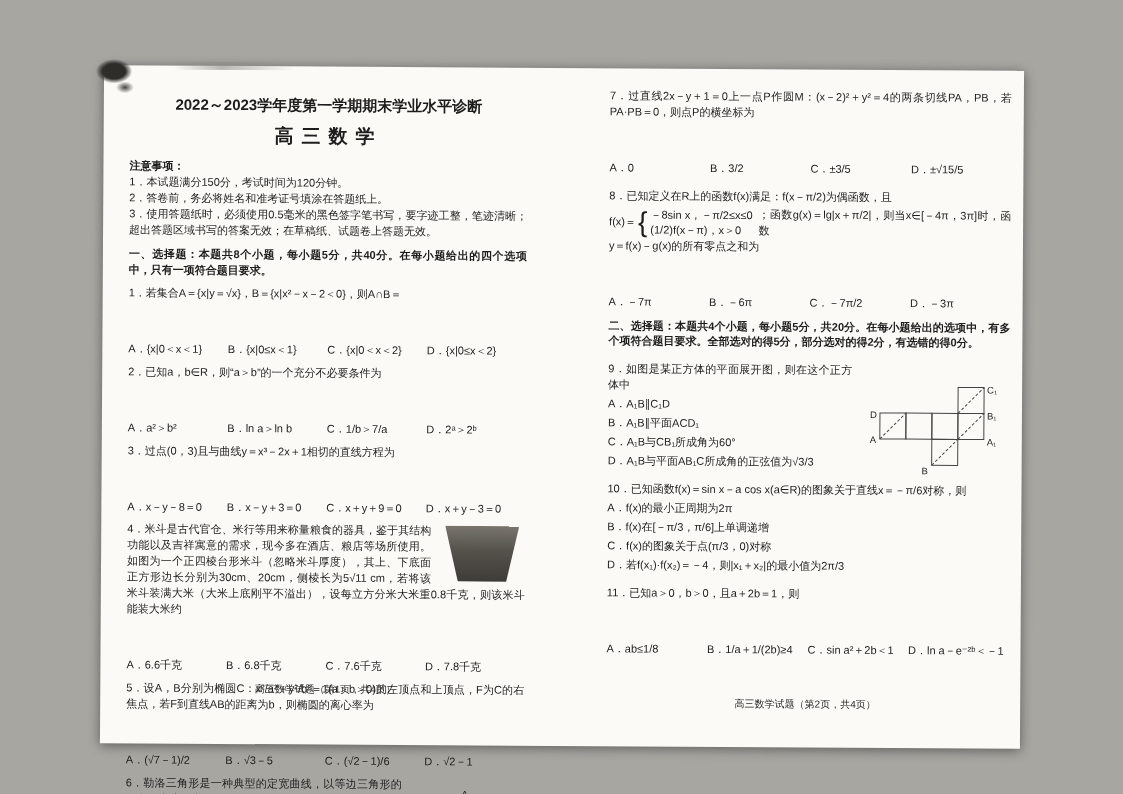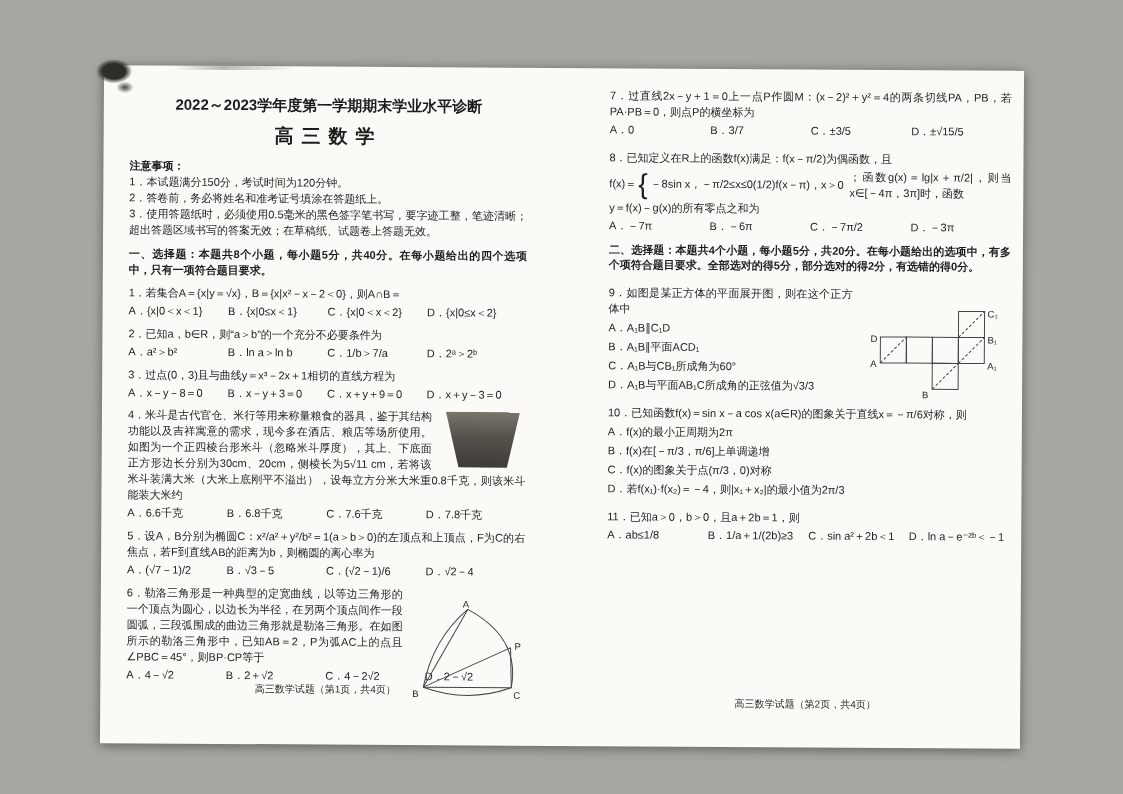--- a/index.html
+++ b/index.html
@@ -30,7 +30,7 @@
   .col-right .question{margin-top:12px;}
   .stem{text-align:justify;}
   .opts{display:flex;margin-top:2px;}
-  .opts .opt{flex:1;white-space:nowrap;}
+  .opts .opt{flex:1;white-space:nowrap;margin-top:38px;}
   .opts-col{margin-top:2px;}
   .opts-col .opt{display:block;margin-top:3px;}
   .fig-float{float:right;margin:2px 0 4px 8px;}

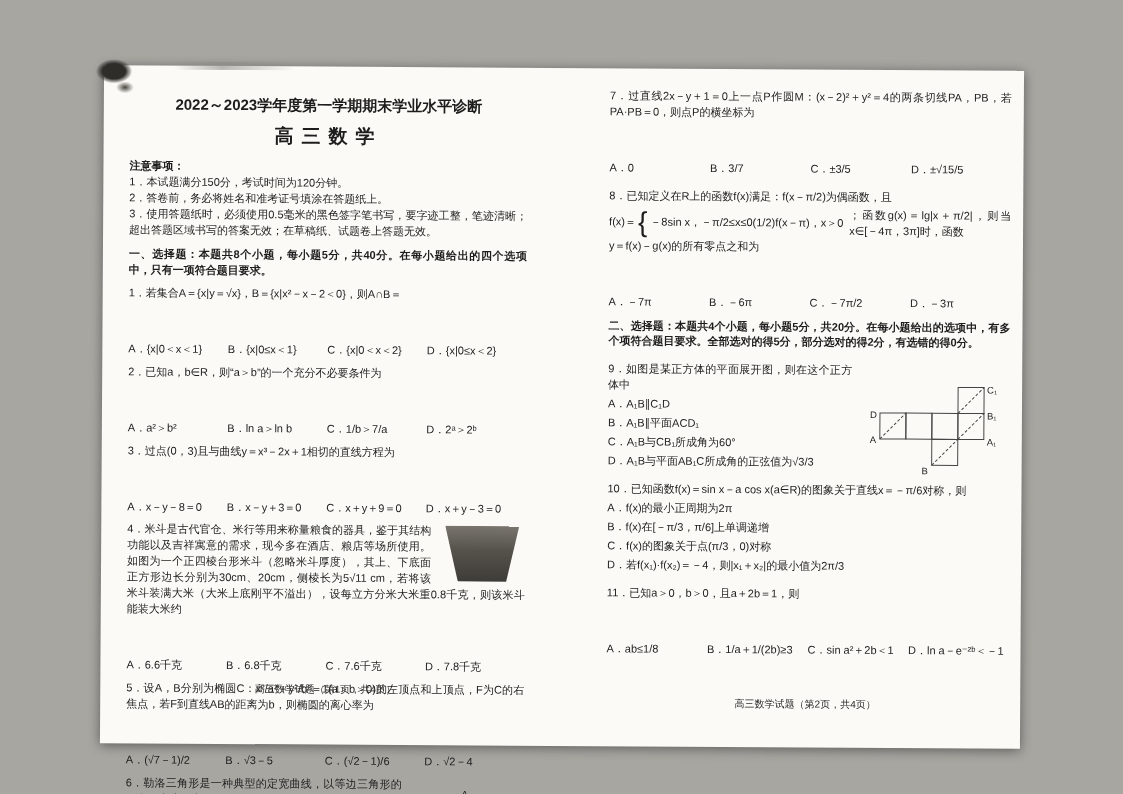--- a/index.html
+++ b/index.html
@@ -158,7 +158,7 @@
       <div class="stem">7．过直线2x－y＋1＝0上一点P作圆M：(x－2)²＋y²＝4的两条切线PA，PB，若PA·PB＝0，则点P的横坐标为</div>
       <div class="opts">
         <span class="opt">A．0</span>
-        <span class="opt">B．3/7</span>
+        <span class="opt">B．3/2</span>
         <span class="opt">C．±3/5</span>
         <span class="opt">D．±√15/5</span>
       </div>

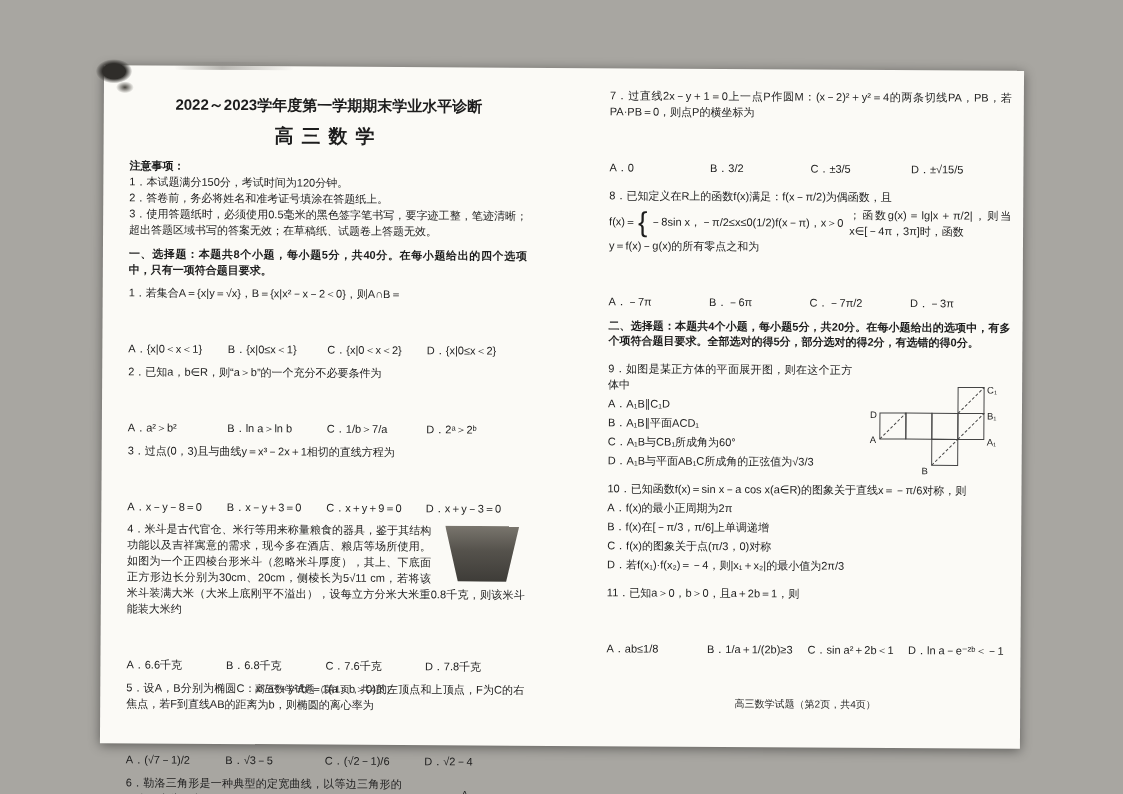--- a/index.html
+++ b/index.html
@@ -40,7 +40,7 @@
   .bucket{width:86px;height:56px;background:linear-gradient(180deg,#7a766e,#55524c 45%,#3e3c38);clip-path:polygon(7% 0,93% 0,78% 100%,22% 100%);}
   .piecewise{display:flex;align-items:center;margin-top:2px;}
   .pw-brace{font-size:28px;font-weight:200;line-height:1;margin:0 3px 0 2px;}
-  .pw-pieces{display:flex;}
+  .pw-pieces{display:flex;flex-direction:column;}
   .pw-pieces span{line-height:1.35;}
   .pw-tail{flex:1;margin-left:6px;text-align:justify;}
   .footer{position:absolute;width:398px;text-align:center;font-size:10px;color:#2b2b2b;}

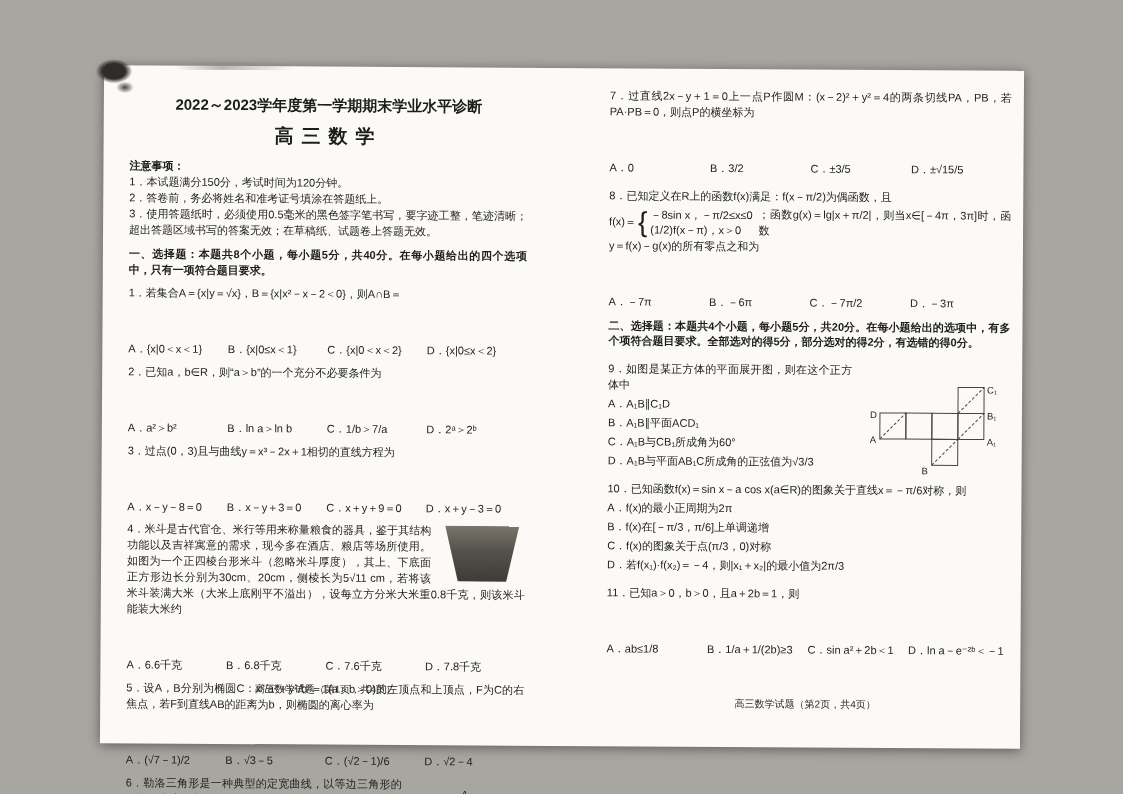--- a/index.html
+++ b/index.html
@@ -230,7 +230,7 @@
       <div class="stem">11．已知a＞0，b＞0，且a＋2b＝1，则</div>
       <div class="opts">
         <span class="opt">A．ab≤1/8</span>
-        <span class="opt">B．1/a＋1/(2b)≥3</span>
+        <span class="opt">B．1/a＋1/(2b)≥4</span>
         <span class="opt">C．sin a²＋2b＜1</span>
         <span class="opt">D．ln a－e⁻²ᵇ＜－1</span>
       </div>

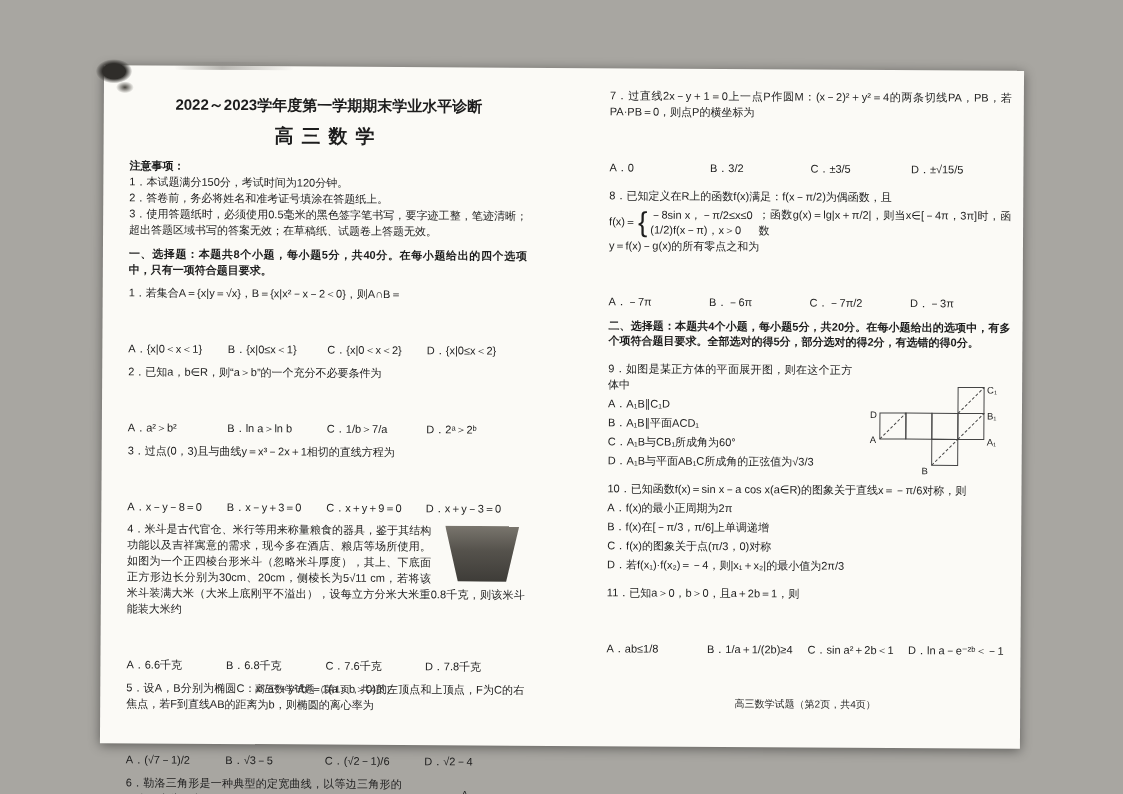--- a/index.html
+++ b/index.html
@@ -120,7 +120,7 @@
         <span class="opt">A．(√7－1)/2</span>
         <span class="opt">B．√3－5</span>
         <span class="opt">C．(√2－1)/6</span>
-        <span class="opt">D．√2－4</span>
+        <span class="opt">D．√2－1</span>
       </div>
     </div>
 

